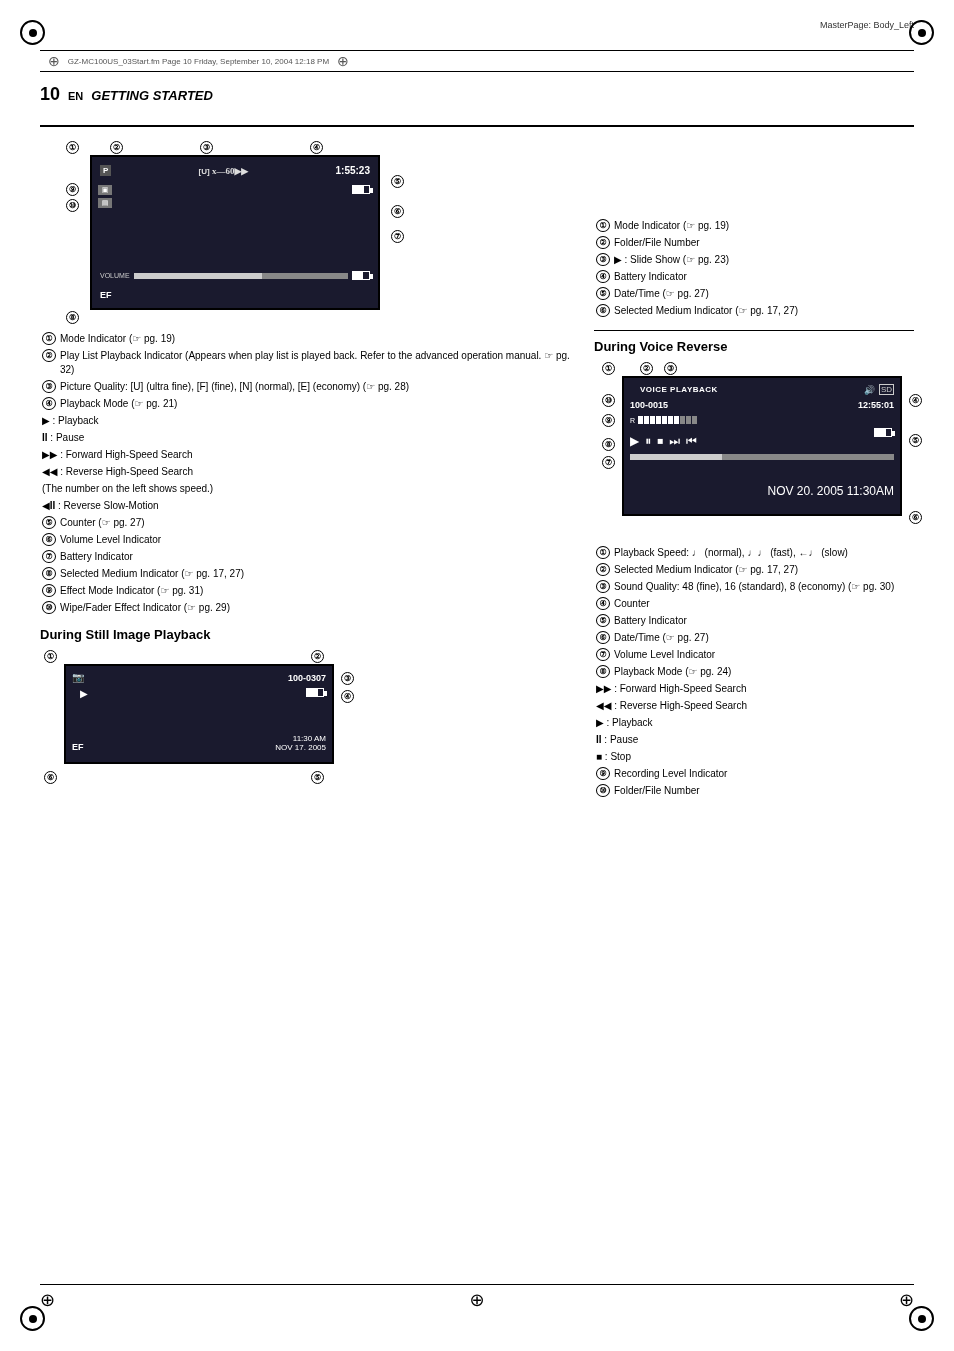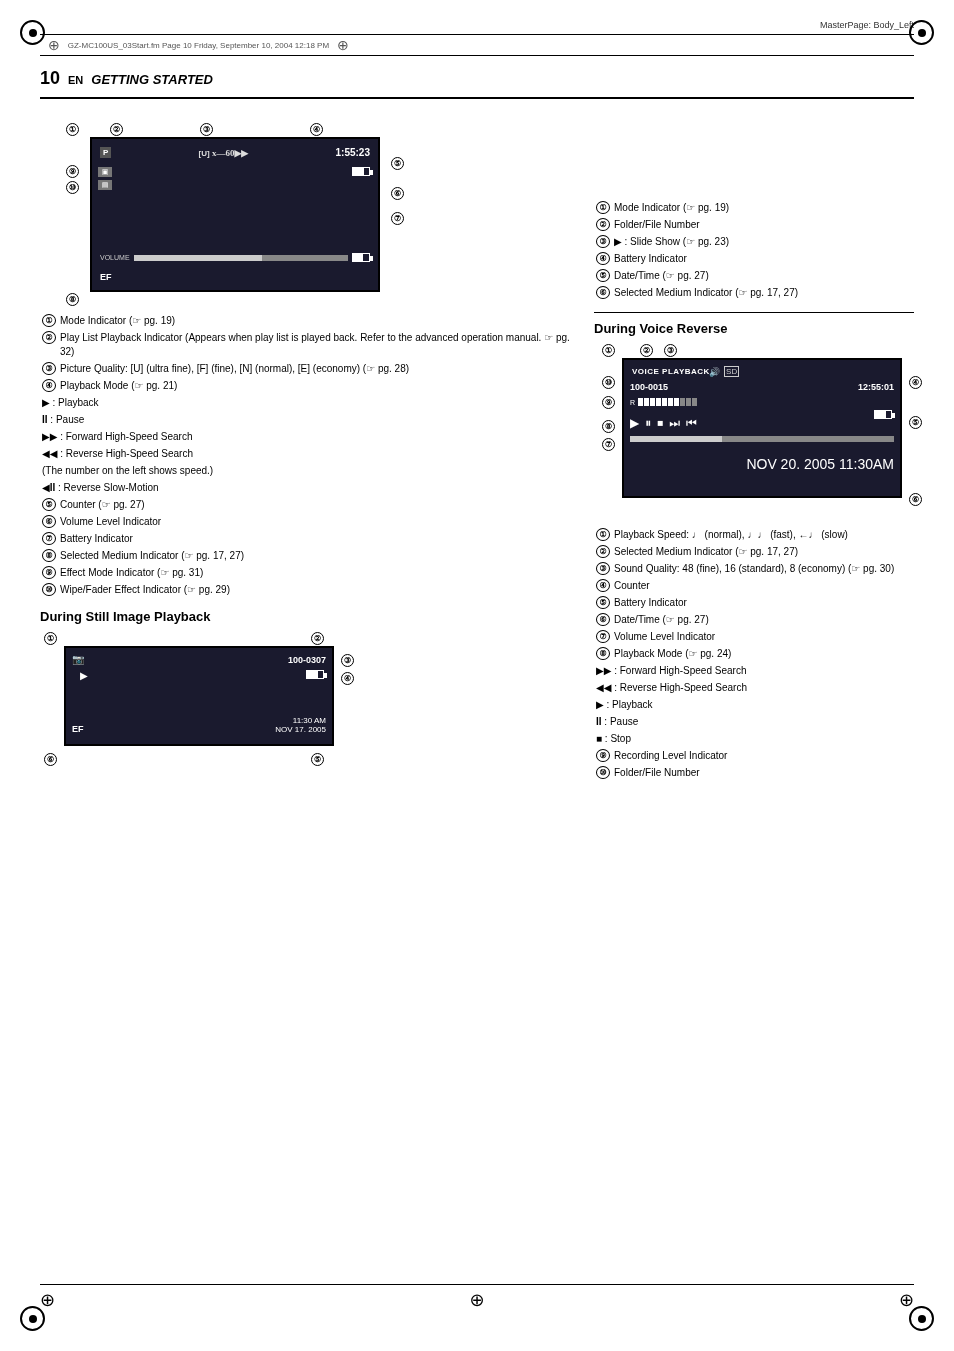--- a/index.html
+++ b/index.html
@@ -25,7 +25,7 @@
       text-align: right;
       font-size: 9px;
       color: #333;
-      margin-bottom: 4px;
+      margin-bottom: 20px;
     }
 
     .file-line {

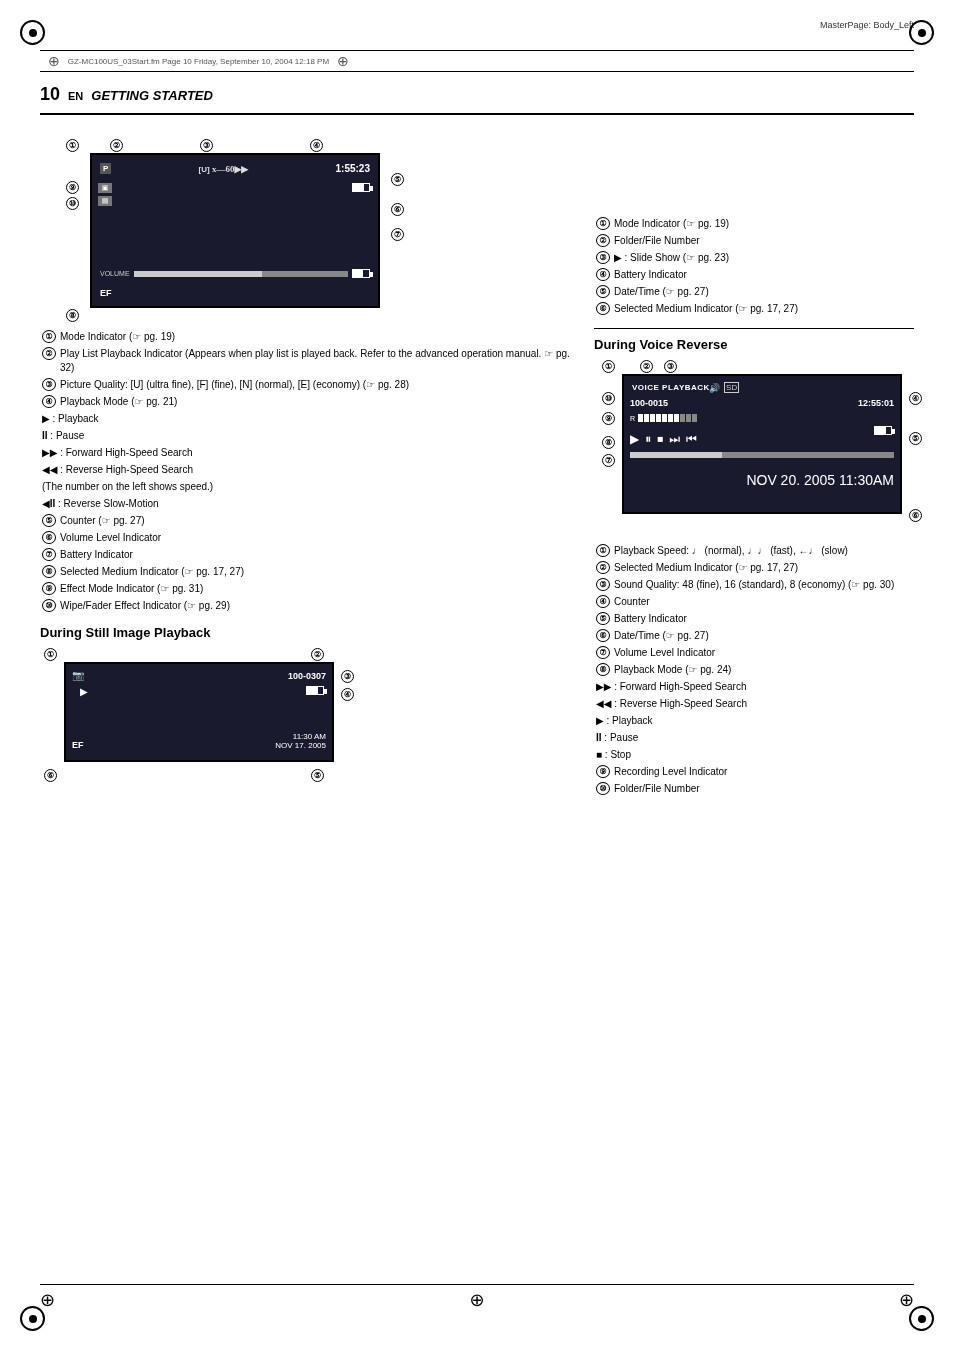--- a/index.html
+++ b/index.html
@@ -46,8 +46,8 @@
     
     .page-header {
       border-bottom: 2px solid #000;
-      padding-bottom: 8px;
-      margin-bottom: 22px;
+      padding-bottom: 20px;
+      margin-bottom: 12px;
       display: flex;
       align-items: baseline;
       gap: 8px;

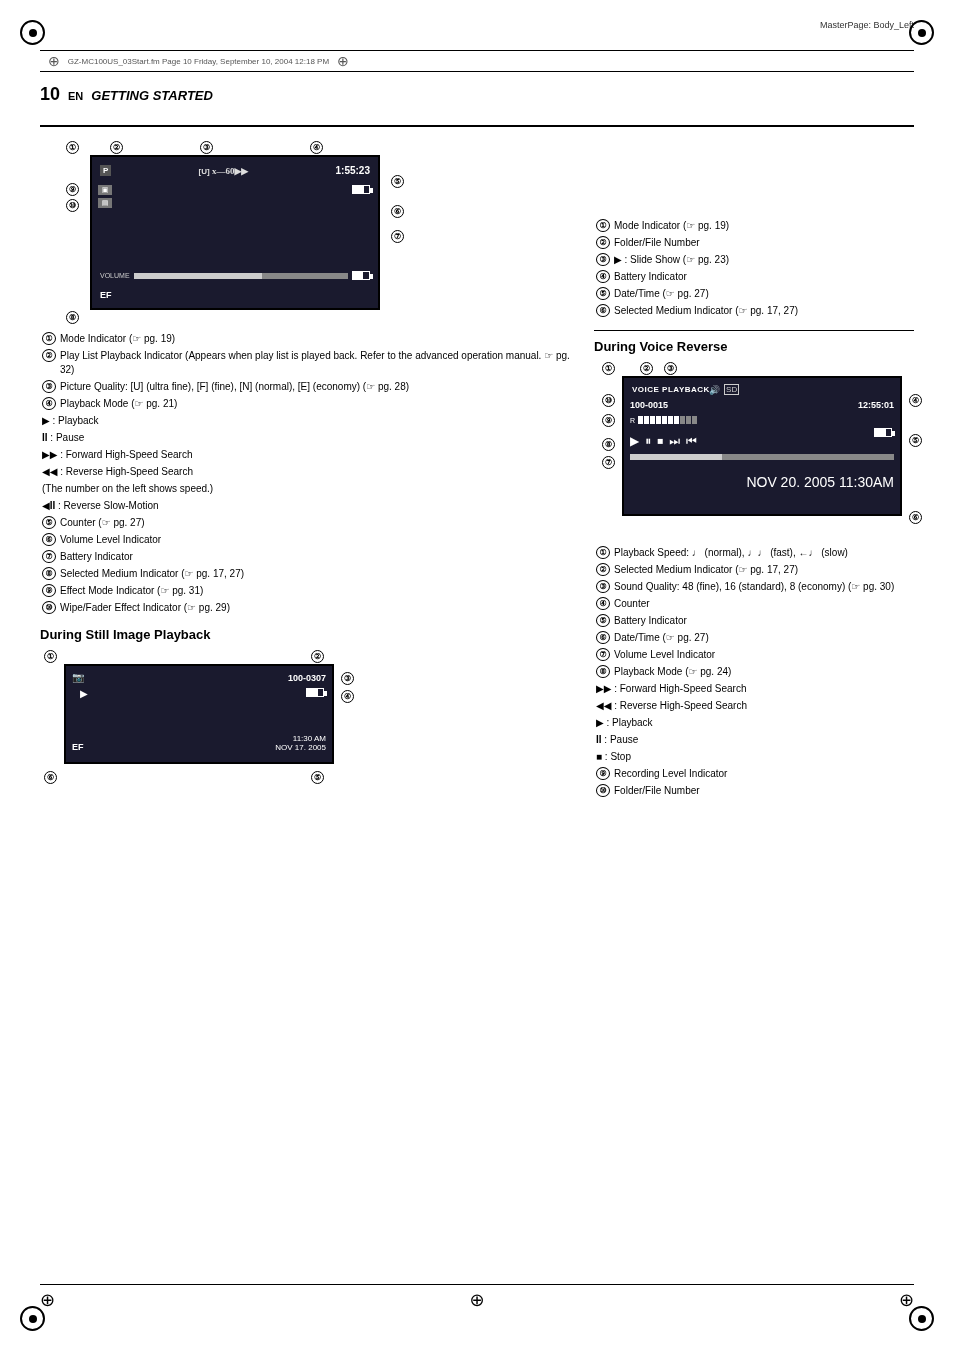--- a/index.html
+++ b/index.html
@@ -233,9 +233,10 @@
     .vp-header {
       position: absolute;
       top: 6px;
-      left: 8px;
+      left: 16px;
       right: 6px;
       display: flex;
+      justify-content: space-between;
       align-items: center;
       color: #fff;
       font-size: 8px;

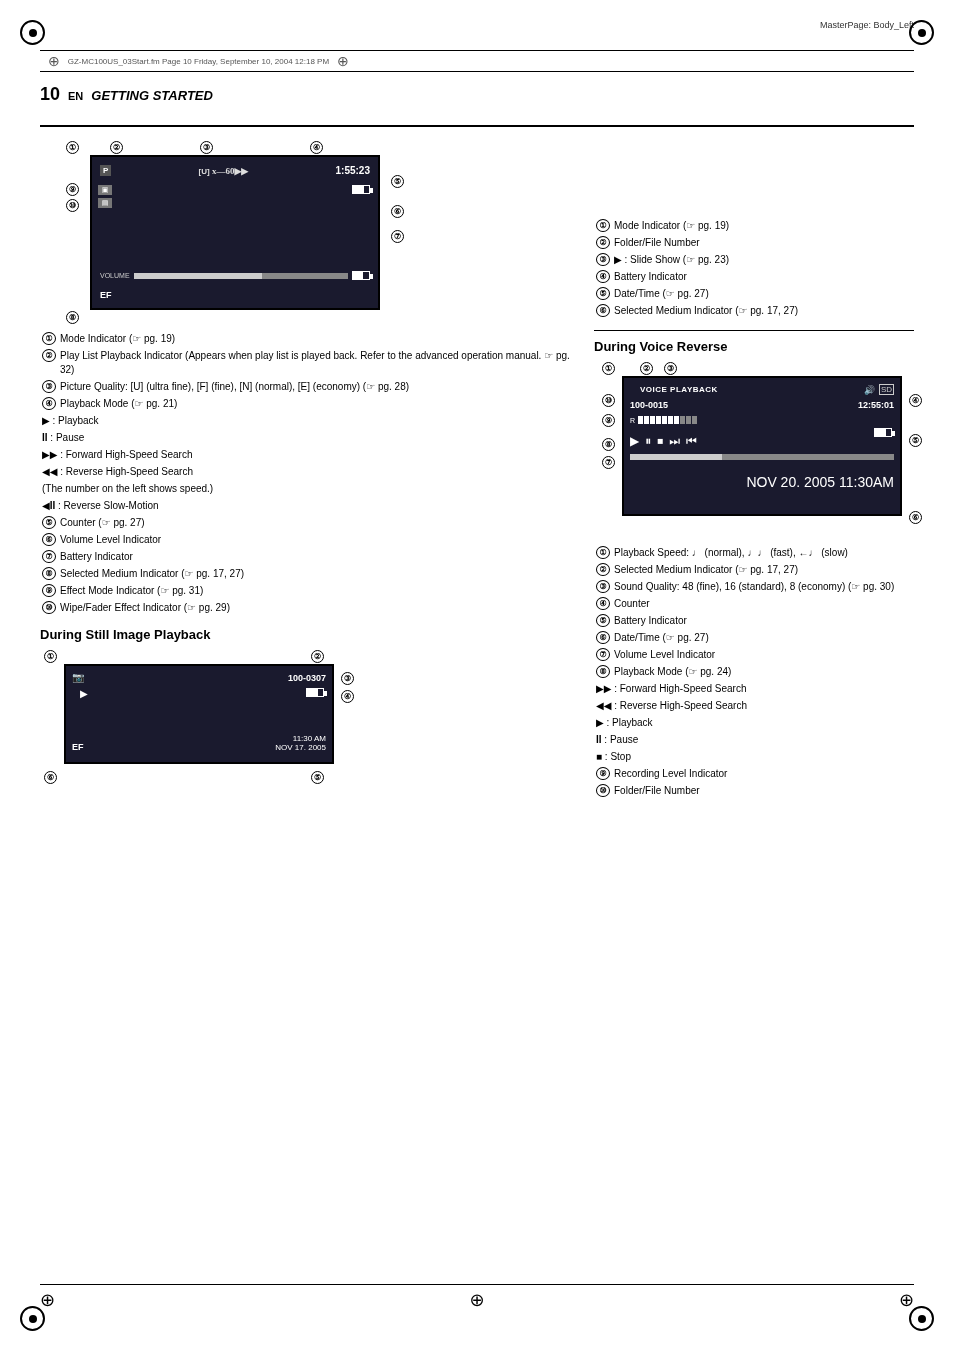--- a/index.html
+++ b/index.html
@@ -311,10 +311,10 @@
     }
     .vp-datetime {
       position: absolute;
-      bottom: 24px;
+      bottom: 16px;
       right: 6px;
       color: #fff;
-      font-size: 14px;
+      font-size: 12px;
     }
 
     

